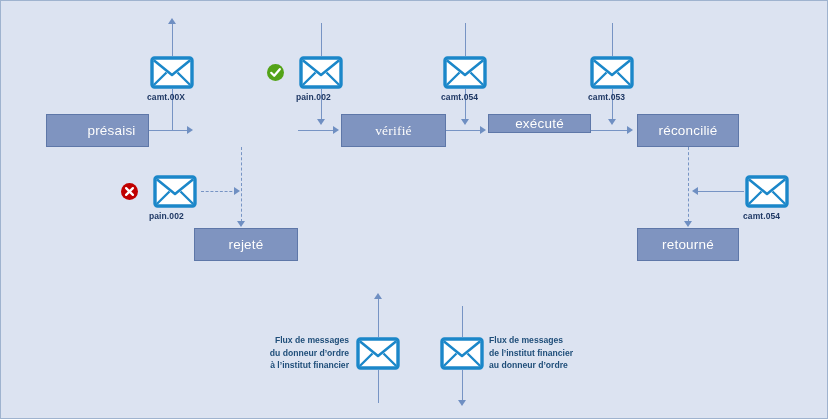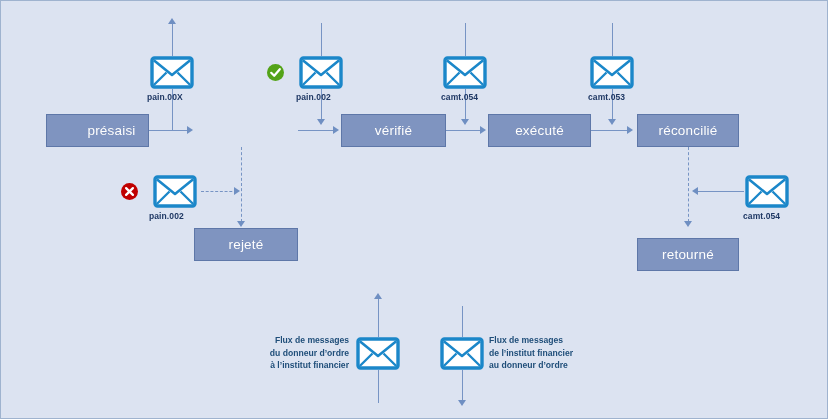--- a/index.html
+++ b/index.html
@@ -165,7 +165,7 @@
       <path d="M3.8 29 L16.5 16.5 M40.2 29 L27.5 16.5" fill="none" stroke="#1b87c9" stroke-width="2.4"></path>
     </svg>
   </div>
-  <div class="msg-label" style="left:146px;top:91px;">pain.00X</div>
+  <div class="msg-label" style="left:146px;top:91px;">camt.00X</div>
 
   <div class="env" style="left:298px;top:55px;">
     <svg viewBox="0 0 44 33" aria-hidden="true">

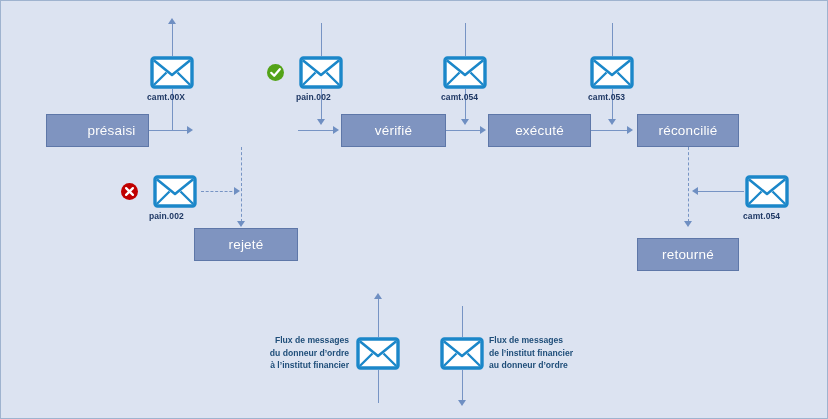--- a/index.html
+++ b/index.html
@@ -138,7 +138,7 @@
   </div>
 
 
-  <div class="state-box" style="left:340px;top:113px;width:105px;height:33px;">
+  <div class="state-box" style="left:340px;top:113px;width:105px;height:33px;font-family:Liberation Serif, serif;">
     <span>vérifié</span>
   </div>
 

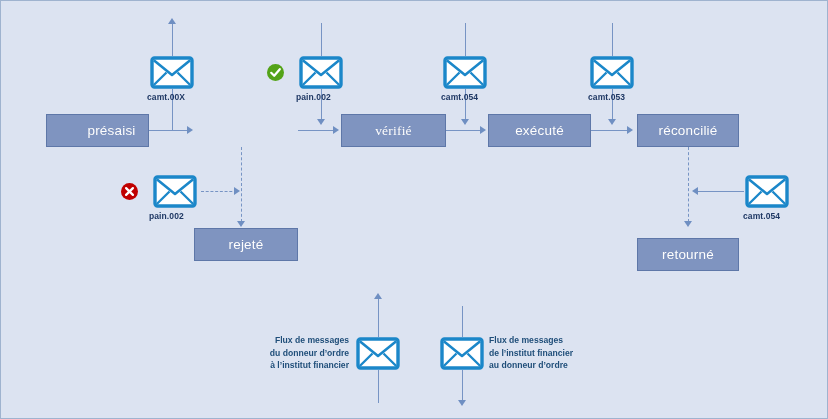--- a/index.html
+++ b/index.html
@@ -142,7 +142,7 @@
     <span>vérifié</span>
   </div>
 
-  <div class="state-box" style="left:487px;top:113px;width:103px;height:33px;">
+  <div class="state-box" style="left:487px;top:113px;width:103px;height:19px;">
     <span>exécuté</span>
   </div>
 

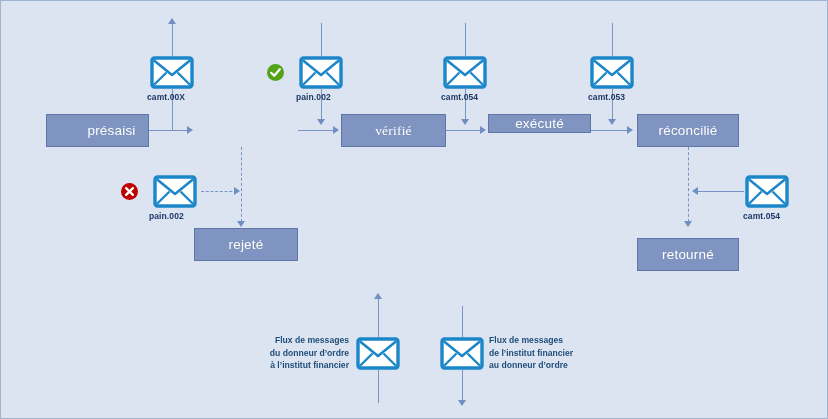--- a/index.html
+++ b/index.html
@@ -154,7 +154,7 @@
     <span>réconcilié</span>
   </div>
 
-  <div class="state-box" style="left:636px;top:237px;width:102px;height:33px;">
+  <div class="state-box" style="left:636px;top:227px;width:102px;height:33px;">
     <span>retourné</span>
   </div>
 

